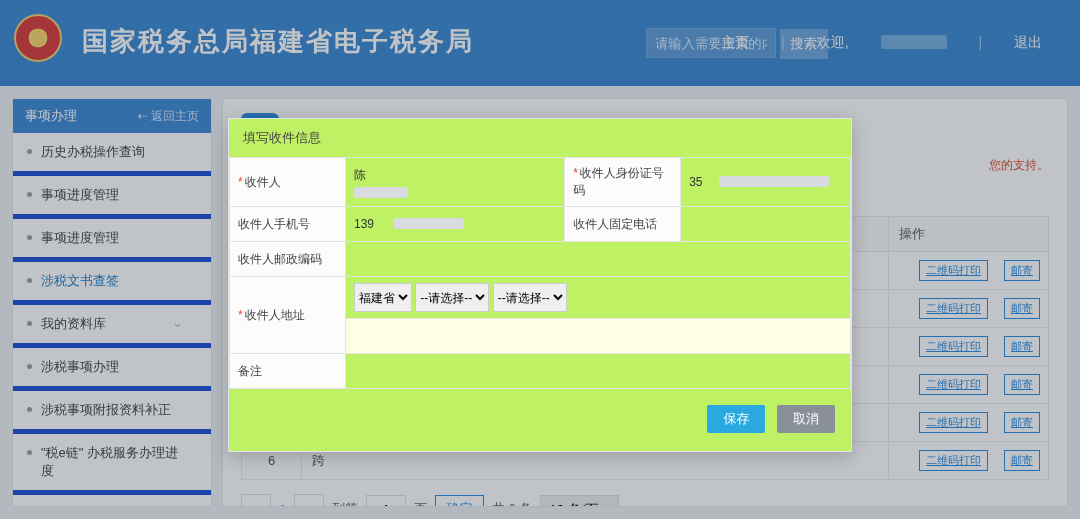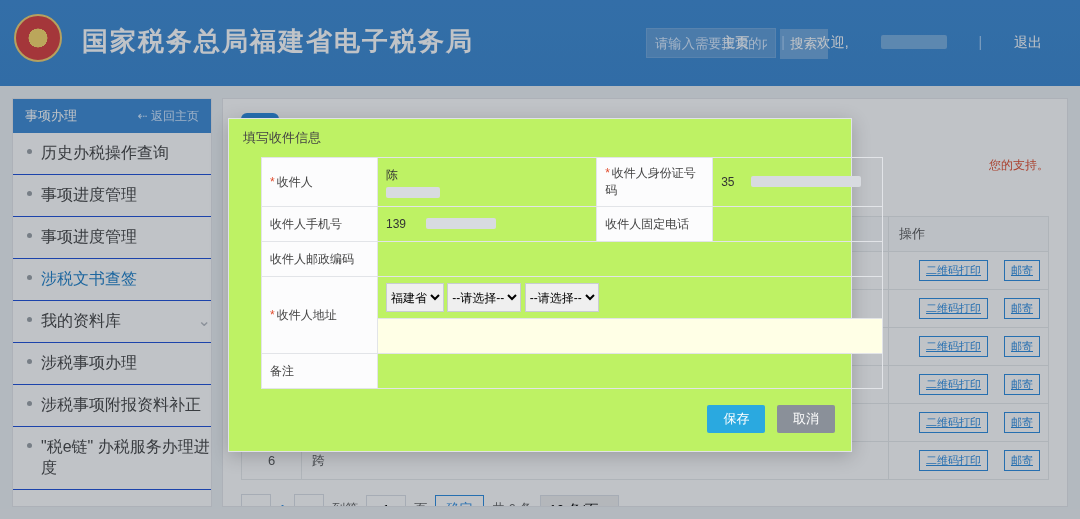--- a/index.html
+++ b/index.html
@@ -26,7 +26,7 @@
   .sidebar .head { height:34px; background:#3c8ad4; color:#fff; display:flex; align-items:center; justify-content:space-between; padding:16px 12px; font-size:13px; }
   .sidebar .head a { color:#cfe6ff; font-size:12px; cursor:pointer; }
   .sidebar ul { list-style:none; }
-  .sidebar li { padding:10px 0 10px 28px; position:relative; border-bottom:1px solid #1d4ed8; font-size:16px; color:#444; cursor:pointer;}
+  .sidebar li { padding:10px 28px 10px 28px; position:relative; border-bottom:5px solid #1d4ed8; font-size:13px; color:#444; cursor:pointer;}
   .sidebar li::before { content:""; position:absolute; left:14px; top:16px; width:5px; height:5px; background:#9aa0a6; border-radius:50%; }
   .sidebar li.active { color:#1e7fc8; }
   .sidebar li .chev { float:right; color:#b8bcc2; }

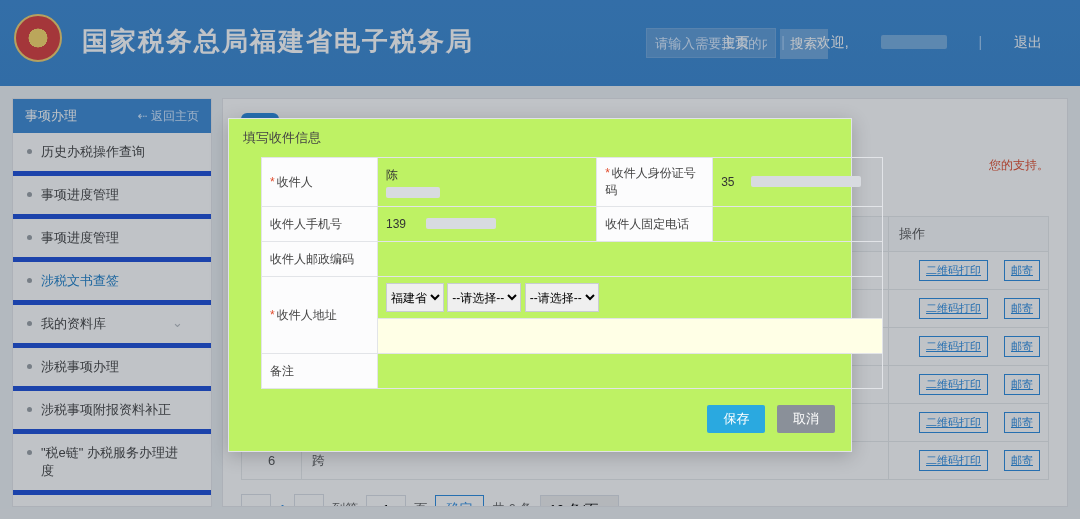--- a/index.html
+++ b/index.html
@@ -55,7 +55,7 @@
   .mask { position:absolute; left:0; top:0; right:0; bottom:0; background:rgba(30,40,55,0.28); display:flex; align-items:flex-start; justify-content:center;}
   .modal { margin-top:118px; width:624px; background:#bef264; border:1px solid #e0e3e7; box-shadow:0 4px 18px rgba(0,0,0,.2);}
   .modal .mtitle { padding:10px 14px; font-size:13px; color:#444;}
-  .modal table.form { width:100%; border-collapse:collapse;margin-left:32px; }
+  .modal table.form { width:100%; border-collapse:collapse; }
   .modal table.form td { border:1px solid #e2e4e8; padding:6px 8px; font-size:12px; color:#444; height:32px;}
   .modal table.form td.lbl { width:116px; background:#fcfcfd;}
   .modal .req { color:#e14d2e; margin-right:2px;}

